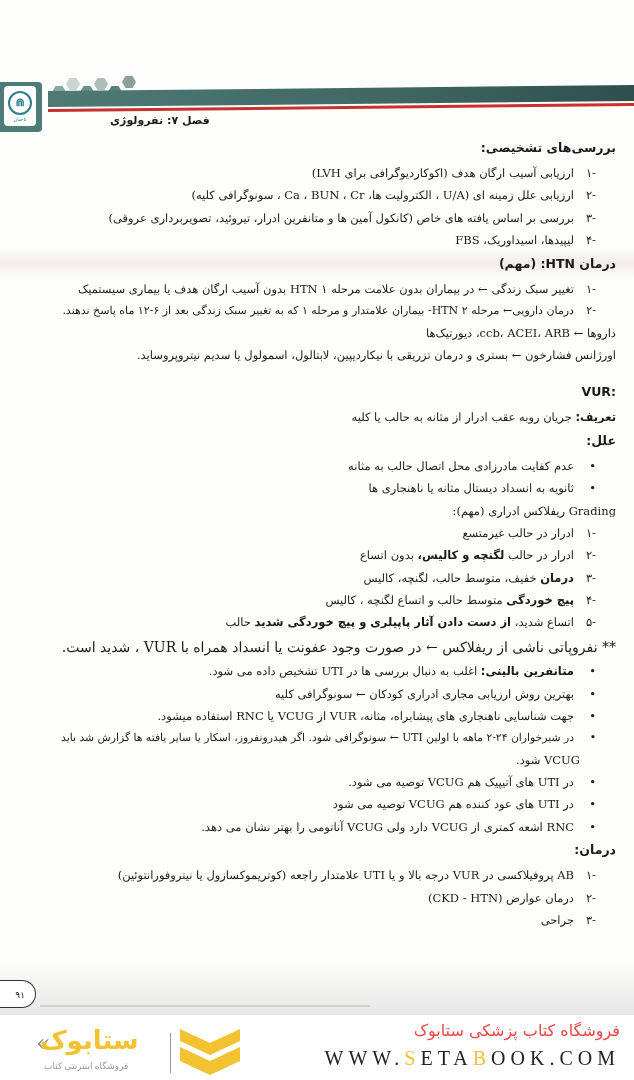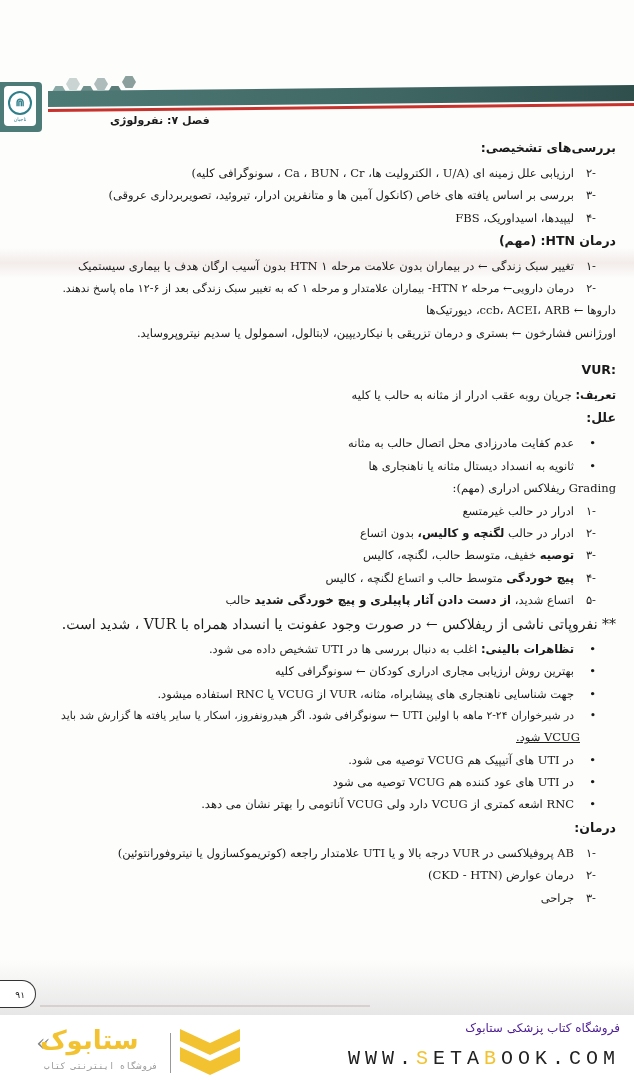--- a/index.html
+++ b/index.html
@@ -128,6 +128,7 @@
 
   <div class="content">
     <div class="h">بررسی‌های تشخیصی:</div>
+    <div class="row ind1"><span class="num">-۱</span><span>ارزیابی آسیب ارگان هدف (اکوکاردیوگرافی برای LVH)</span></div>
     <div class="row ind1"><span class="num">-۲</span><span>ارزیابی علل زمینه ای (U/A ، الکترولیت ها، Ca ، BUN ، Cr ، سونوگرافی کلیه)</span></div>
     <div class="row ind1"><span class="num">-۳</span><span>بررسی بر اساس یافته های خاص (کانکول آمین ها و متانفرین ادرار، تیروئید، تصویربرداری عروقی)</span></div>
     <div class="row ind1"><span class="num">-۴</span><span>لیپیدها، اسیداوریک، FBS</span></div>

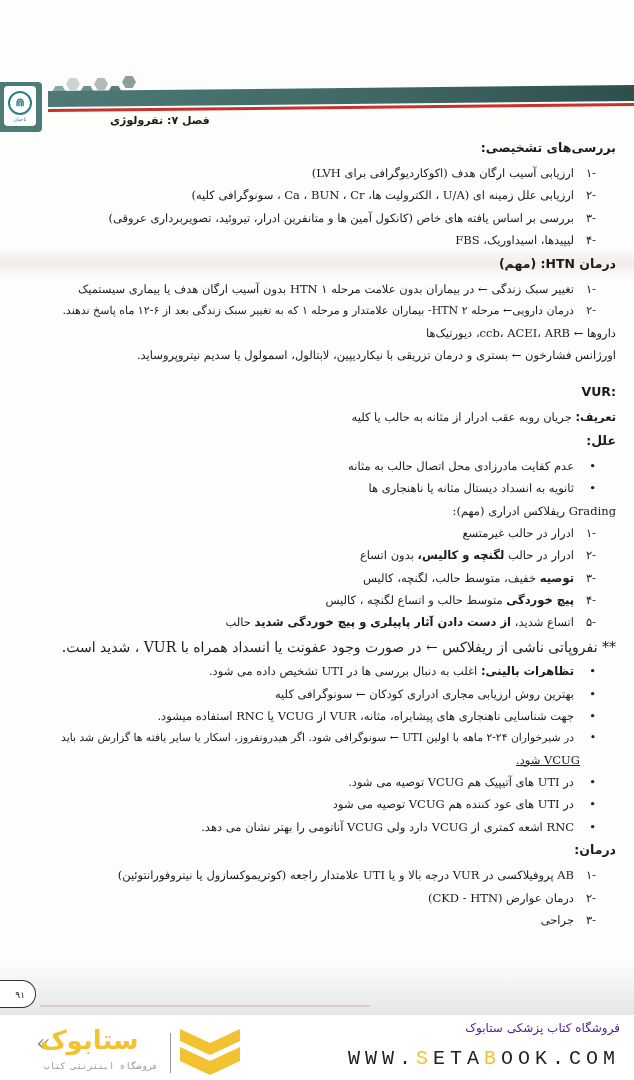--- a/index.html
+++ b/index.html
@@ -149,7 +149,7 @@
 
     <div class="row ind1"><span class="num">-۱</span><span>ادرار در حالب غیرمتسع</span><span class="b"></span><span></span></div>
     <div class="row ind1"><span class="num">-۲</span><span>ادرار در حالب </span><span class="b">لگنچه و کالیس،</span><span> بدون اتساع</span></div>
-    <div class="row ind1"><span class="num">-۳</span><span></span><span class="b">توصیه</span><span> خفیف، متوسط حالب، لگنچه، کالیس</span></div>
+    <div class="row ind1"><span class="num">-۳</span><span></span><span class="b">درمان</span><span> خفیف، متوسط حالب، لگنچه، کالیس</span></div>
     <div class="row ind1"><span class="num">-۴</span><span></span><span class="b">پیچ خوردگی</span><span> متوسط حالب و اتساع لگنچه ، کالیس</span></div>
     <div class="row ind1"><span class="num">-۵</span><span>اتساع شدید، </span><span class="b">از دست دادن آثار پاپیلری و پیچ خوردگی شدید</span><span> حالب</span></div>
 

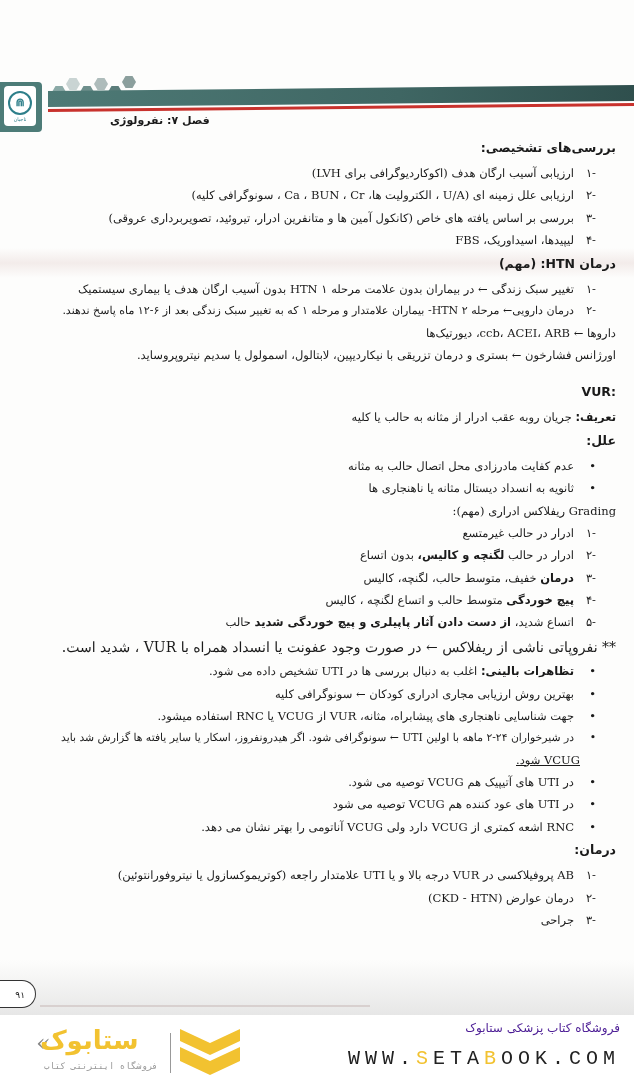--- a/index.html
+++ b/index.html
@@ -154,7 +154,7 @@
     <div class="row ind1"><span class="num">-۵</span><span>اتساع شدید، </span><span class="b">از دست دادن آثار پاپیلری و پیچ خوردگی شدید</span><span> حالب</span></div>
 
     <div class="row" style="font-size:14px">** نفروپاتی ناشی از ریفلاکس ← در صورت وجود عفونت یا انسداد همراه با VUR ، شدید است.</div>
-    <div class="row ind1 bullet"><span class="b">تظاهرات بالینی:</span><span> اغلب به دنبال بررسی ها در UTI تشخیص داده می شود.</span></div>
+    <div class="row ind1 bullet"><span class="b">متانفرین بالینی:</span><span> اغلب به دنبال بررسی ها در UTI تشخیص داده می شود.</span></div>
     <div class="row ind1 bullet">بهترین روش ارزیابی مجاری ادراری کودکان ← سونوگرافی کلیه</div>
     <div class="row ind1 bullet">جهت شناسایی ناهنجاری های پیشابراه، مثانه، VUR از VCUG یا RNC استفاده میشود.</div>
     <div class="row ind1 bullet" style="font-size:10.8px">در شیرخواران ۲۴-۲ ماهه با اولین UTI ← سونوگرافی شود. اگر هیدرونفروز، اسکار یا سایر یافته ها گزارش شد باید</div>

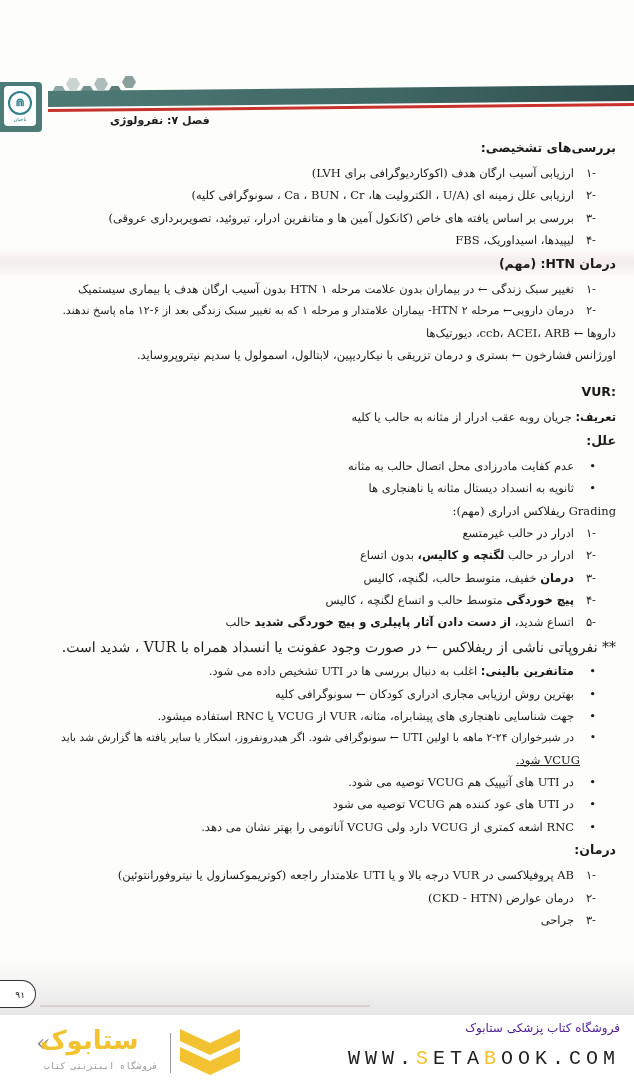--- a/index.html
+++ b/index.html
@@ -58,7 +58,7 @@
   .row { margin: 0; padding: 2px 0; white-space: nowrap; }
   .num { display: inline-block; width: 22px; padding-right: 6px; }
   .ind1 { padding-right: 14px; }
-  .ind2 { padding-right: 36px; text-decoration: underline; }
+  .ind2 { padding-right: 36px; }
   .bullet::before { content: "•"; display: inline-block; width: 22px; padding-right: 6px; }
   .b { font-weight: bold; font-family: "DejaVu Sans", sans-serif; margin-top: 24px; }
   .sp { height: 14px; }

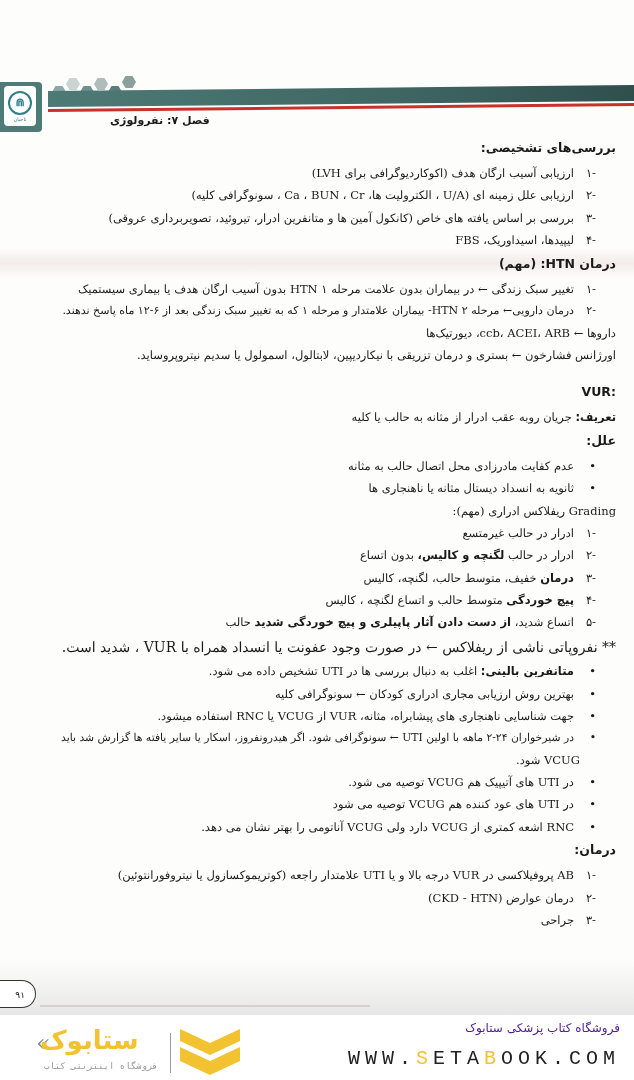--- a/index.html
+++ b/index.html
@@ -81,7 +81,7 @@
   .footer { position: absolute; left: 0; top: 1015px; width: 634px; height: 65px; background: #ffffff; }
   .brand-text {
     position: absolute; right: 14px; top: 6px; direction: rtl; text-align: right;
-    font-family: "DejaVu Sans", sans-serif; font-size: 12px; color: #4c1d95;
+    font-family: "DejaVu Sans", sans-serif; font-size: 16px; color: #ef4444;
   }
   .brand-url {
     position: absolute; right: 14px; top: 32px; font-family: Liberation Mono, monospace;

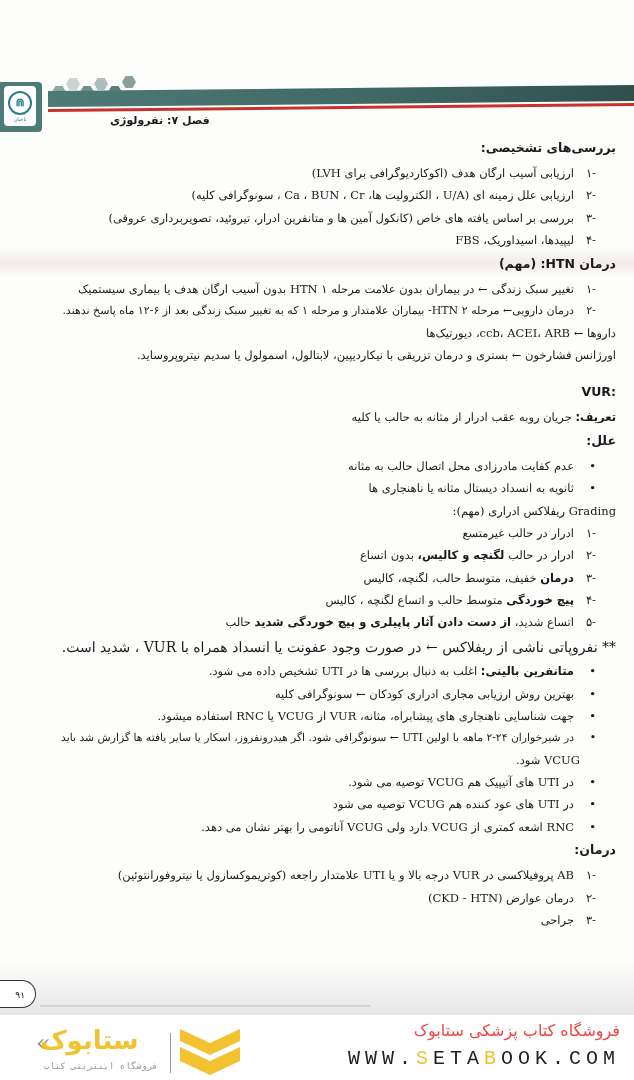--- a/index.html
+++ b/index.html
@@ -97,7 +97,7 @@
   .logo-arrows { position: absolute; left: 36px; top: 14px; font-size: 24px; color: #888; }
   .logo-sub {
     position: absolute; left: 44px; top: 46px; font-size: 9px; color: #999; direction: rtl;
-    font-family: Liberation Mono, monospace;
+    font-family: Liberation Serif, serif;
   }
 </style>
 </head>

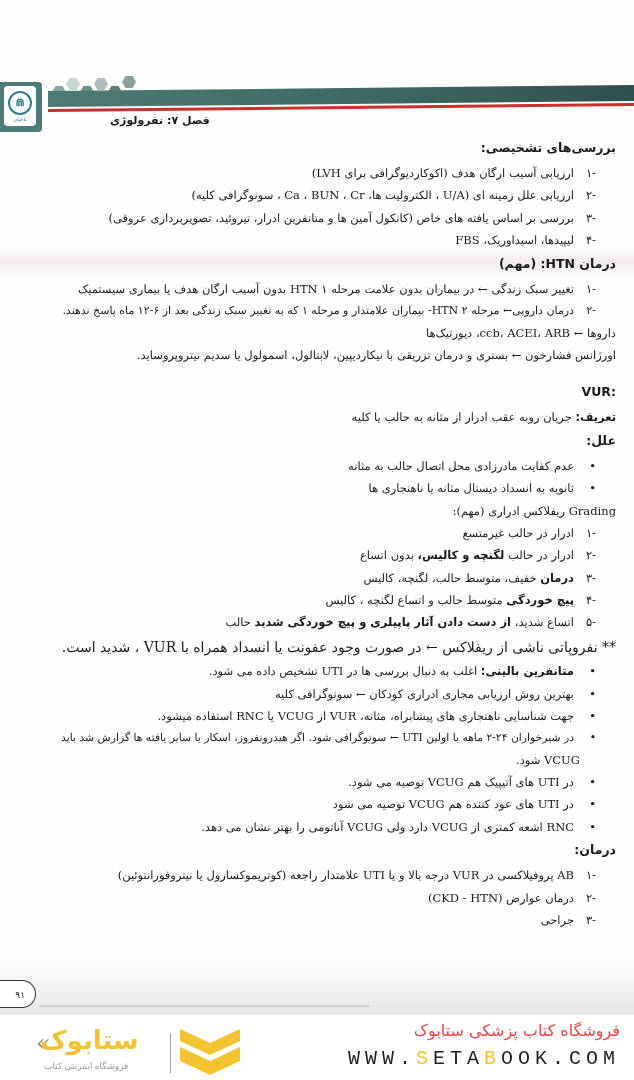--- a/index.html
+++ b/index.html
@@ -84,7 +84,7 @@
     font-family: "DejaVu Sans", sans-serif; font-size: 16px; color: #ef4444;
   }
   .brand-url {
-    position: absolute; right: 14px; top: 32px; font-family: Liberation Mono, monospace;
+    position: absolute; right: 14px; top: 32px; font-family: Liberation Serif, serif;
     font-size: 20px; letter-spacing: 5px; color: #222;
   }
   .brand-url .hl { color: #f2c230; }

